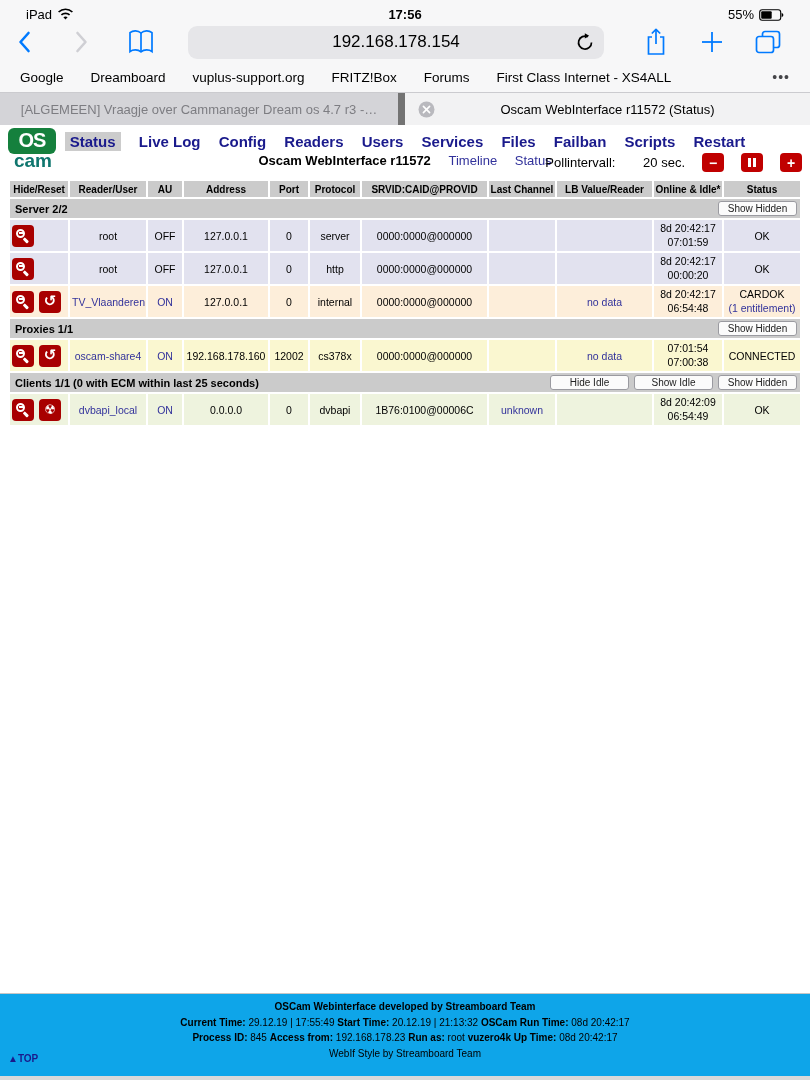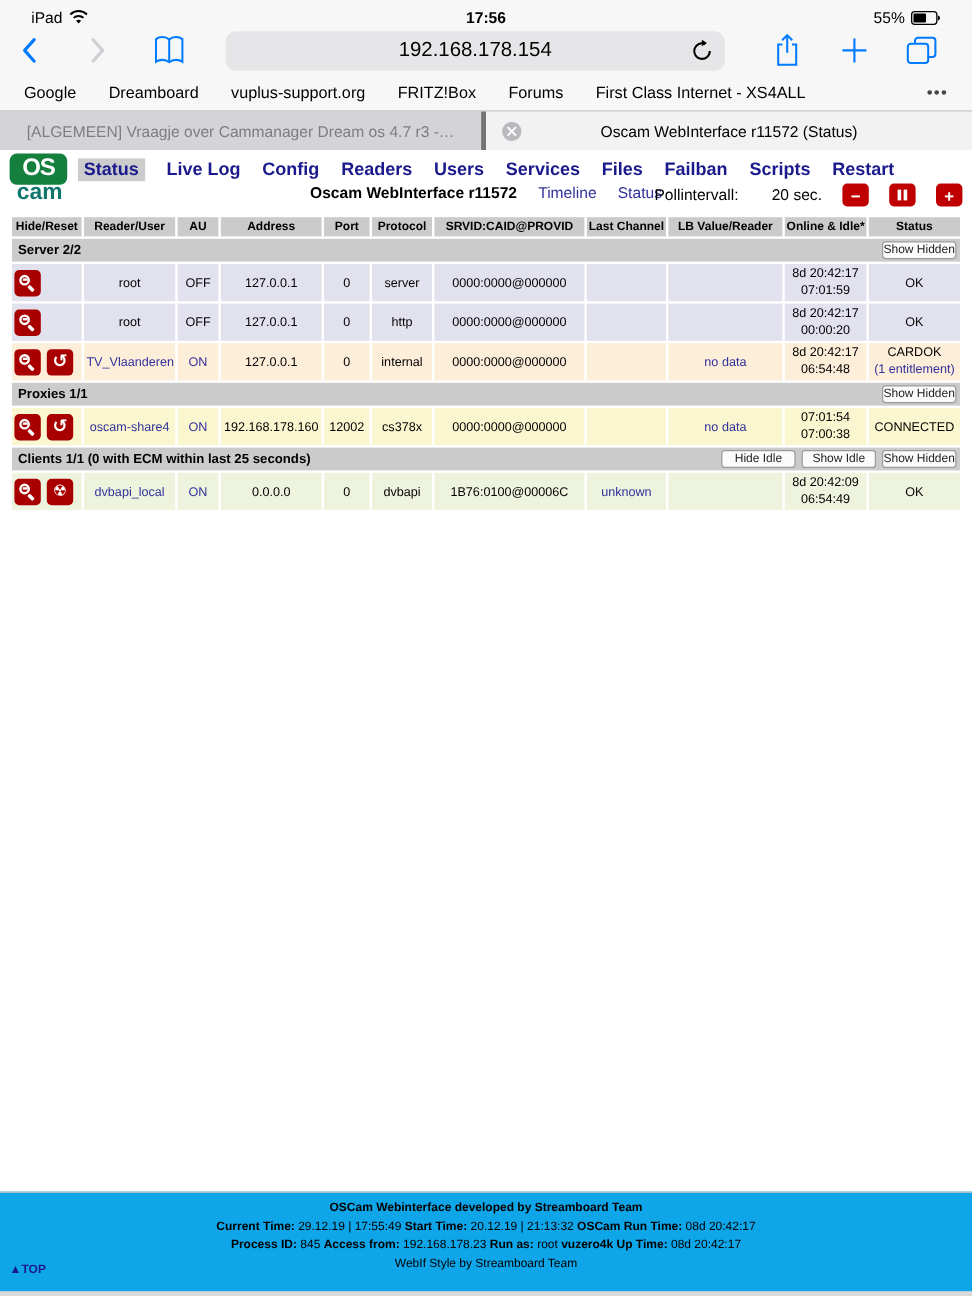--- a/index.html
+++ b/index.html
@@ -29,7 +29,7 @@
   
   .tabbar { height:33px; display:flex; background:#d4d4d8; border-top:1px solid #cbcbcf; }
   .tab { display:flex; align-items:center; font-size:13px; overflow:hidden; }
-  .tab.inactive { flex:0 0 50%; background:#d4d4d8; color:#7d7d82; border-right:4px solid #737373; padding:0 14px; }
+  .tab.inactive { flex:0 0 50%; background:#d4d4d8; color:#7d7d82; border-right:7px solid #737373; padding:0 14px; }
   .tab.inactive .tab-title { flex:1; text-align:center; white-space:nowrap; overflow:hidden; text-overflow:ellipsis; }
   .tab.active { flex:1; background:#f2f2f3; color:#000; position:relative; }
   .tab.active .tab-title { flex:1; text-align:center; white-space:nowrap; overflow:hidden; text-overflow:ellipsis; padding:0 40px; }

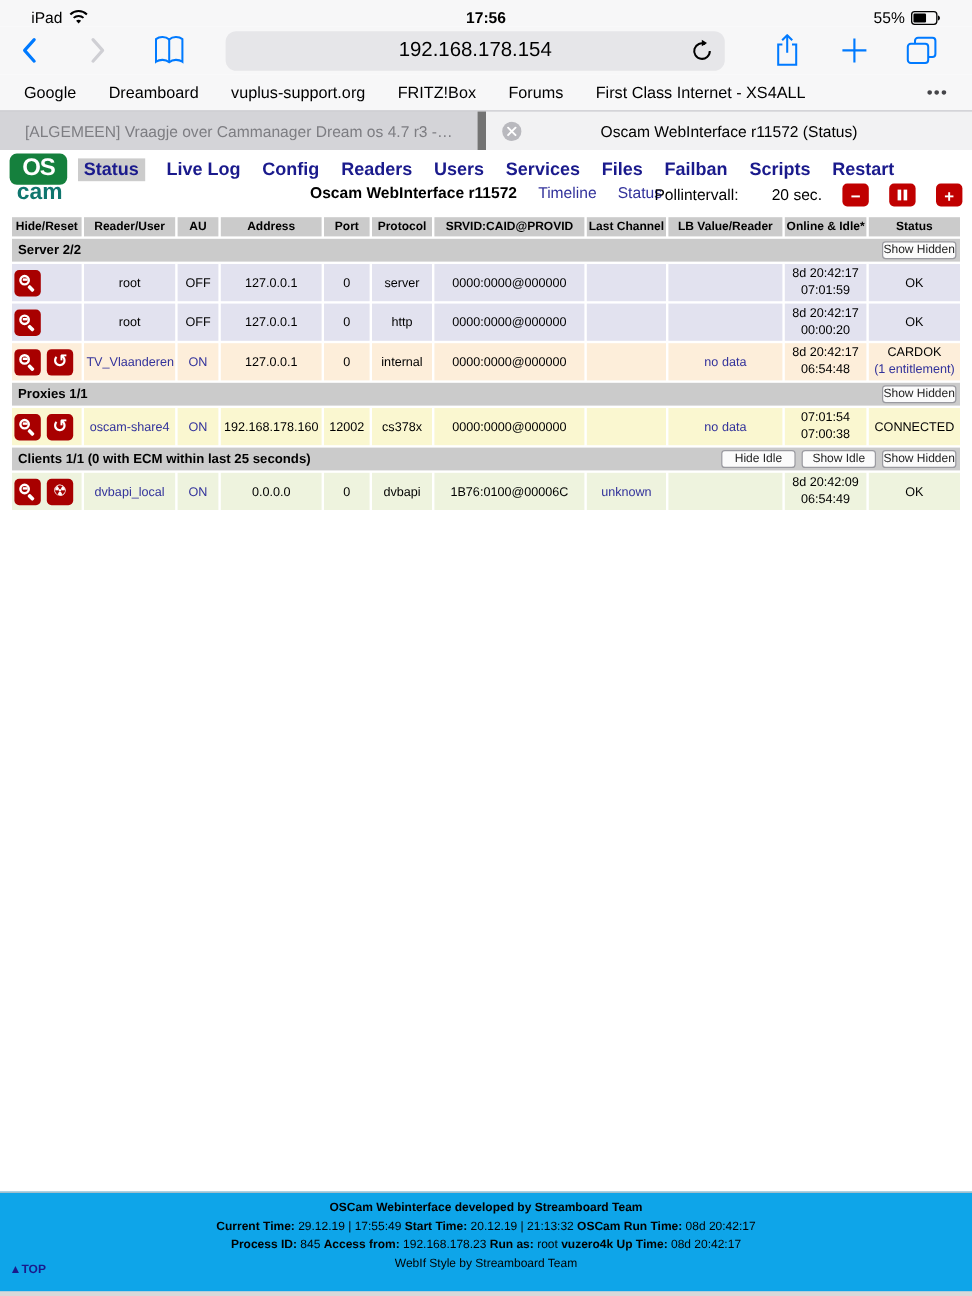--- a/index.html
+++ b/index.html
@@ -60,7 +60,7 @@
   td.section-cell { background:#cbcbcb; height:19px; font-weight:bold; font-size:11px; text-align:left; padding:1px 3px 1px 5px; }
   .sec-wrap { display:flex; align-items:center; }
   .sec-title { flex:1; }
-  .sec-btn { display:inline-block; width:62px; text-align:center; background:#fbfbfb; border:1px solid #9a9aa0; border-radius:3px; font-weight:normal; font-size:10px; padding:1px 0; margin-left:5px; color:#222; }
+  .sec-btn { display:inline-block; width:79px; text-align:center; background:#fbfbfb; border:1px solid #9a9aa0; border-radius:3px; font-weight:normal; font-size:10px; padding:1px 0; margin-left:5px; color:#222; }
   tr.row td { height:31px; text-align:center; vertical-align:middle; padding:1px 2px; }
   tr.sec0 td { background:#e2e2ef; }
   tr.sec1 td { background:#fdeeda; }

